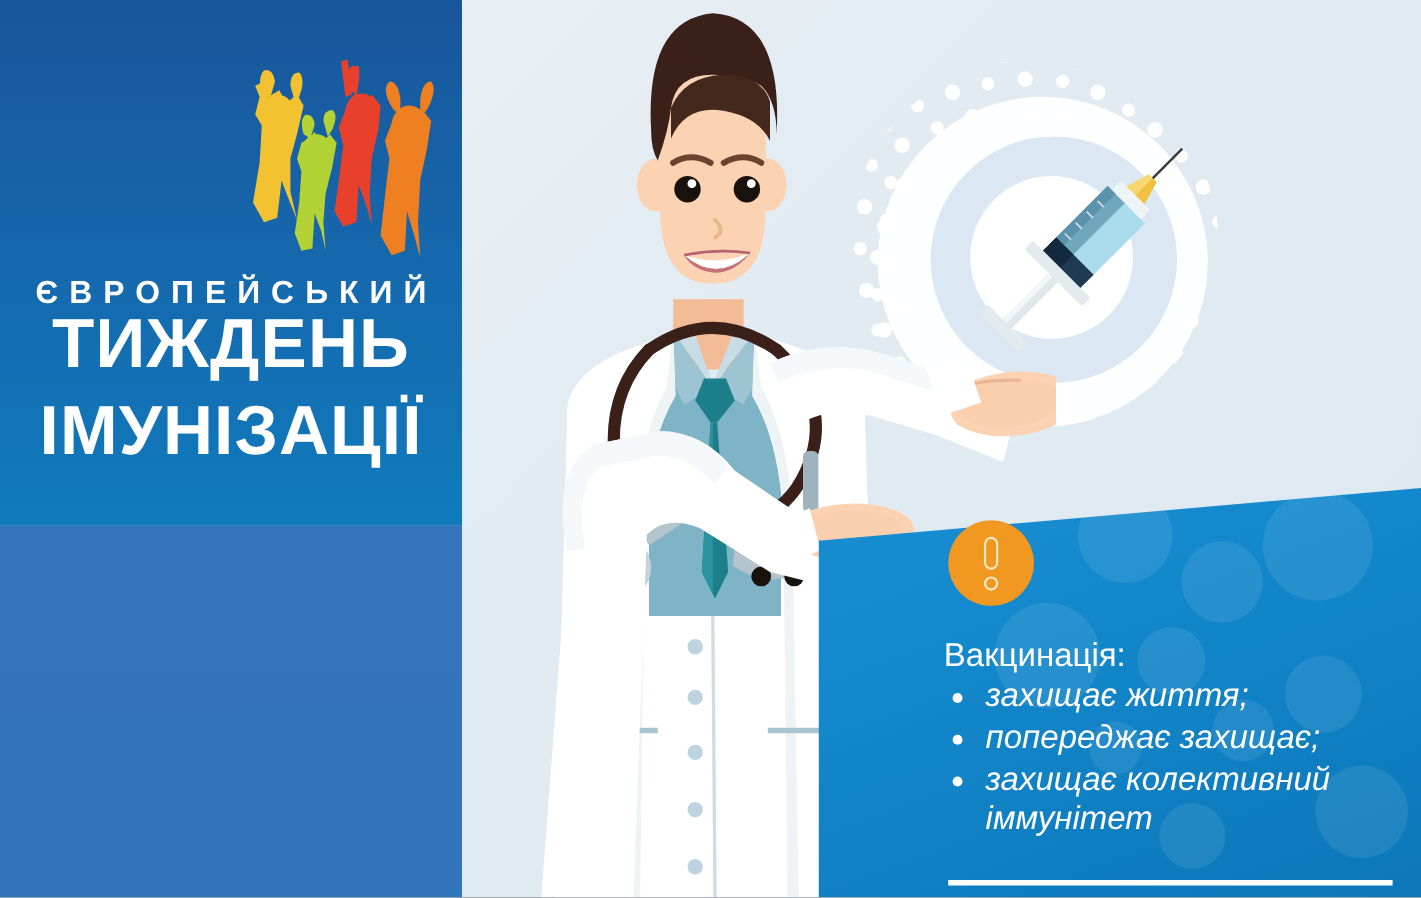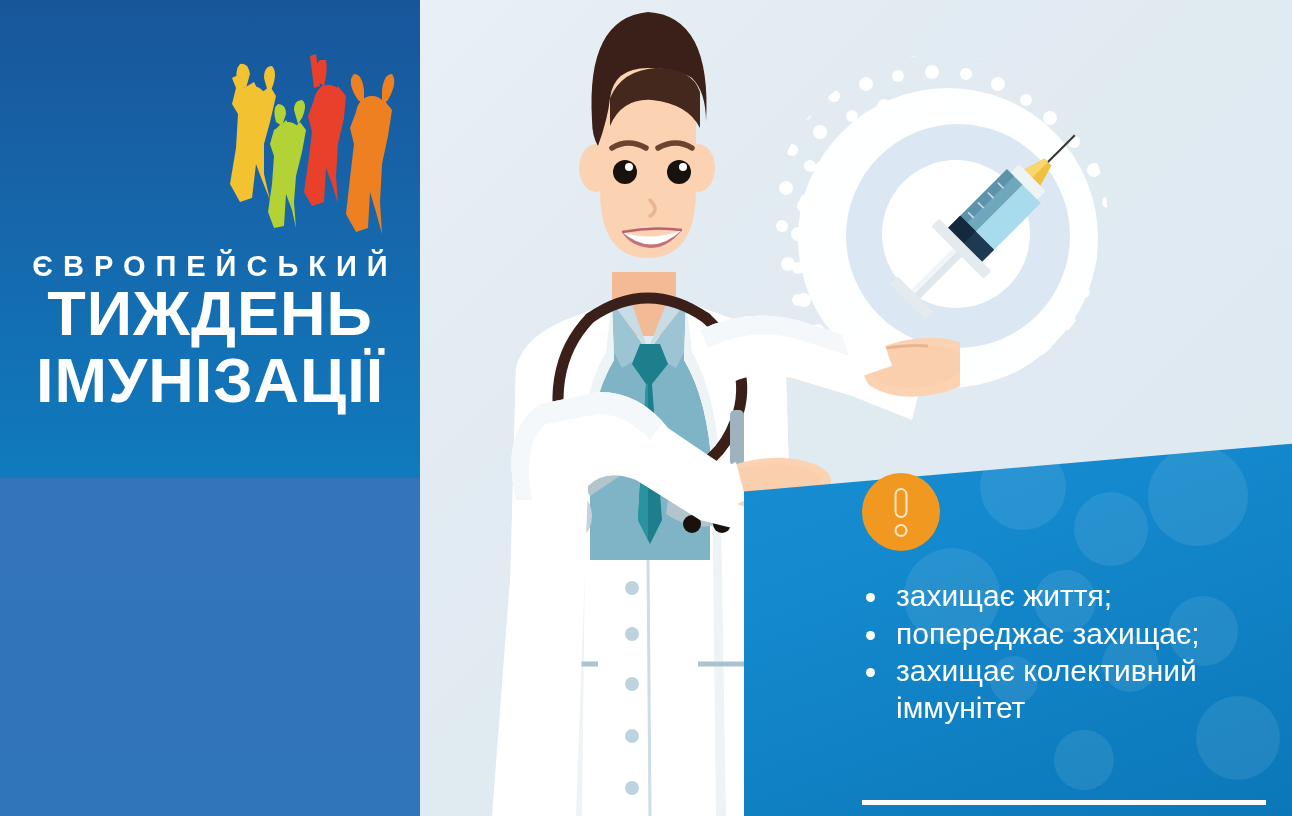--- a/index.html
+++ b/index.html
@@ -71,7 +71,7 @@
     line-height: 1.03;
   }
   .headline .big1 { margin-top: 0; }
-  .headline .big2 { margin-top: 2px; }
+  .headline .big2 { margin-top: 14px; }
 
   
   .panel-right {

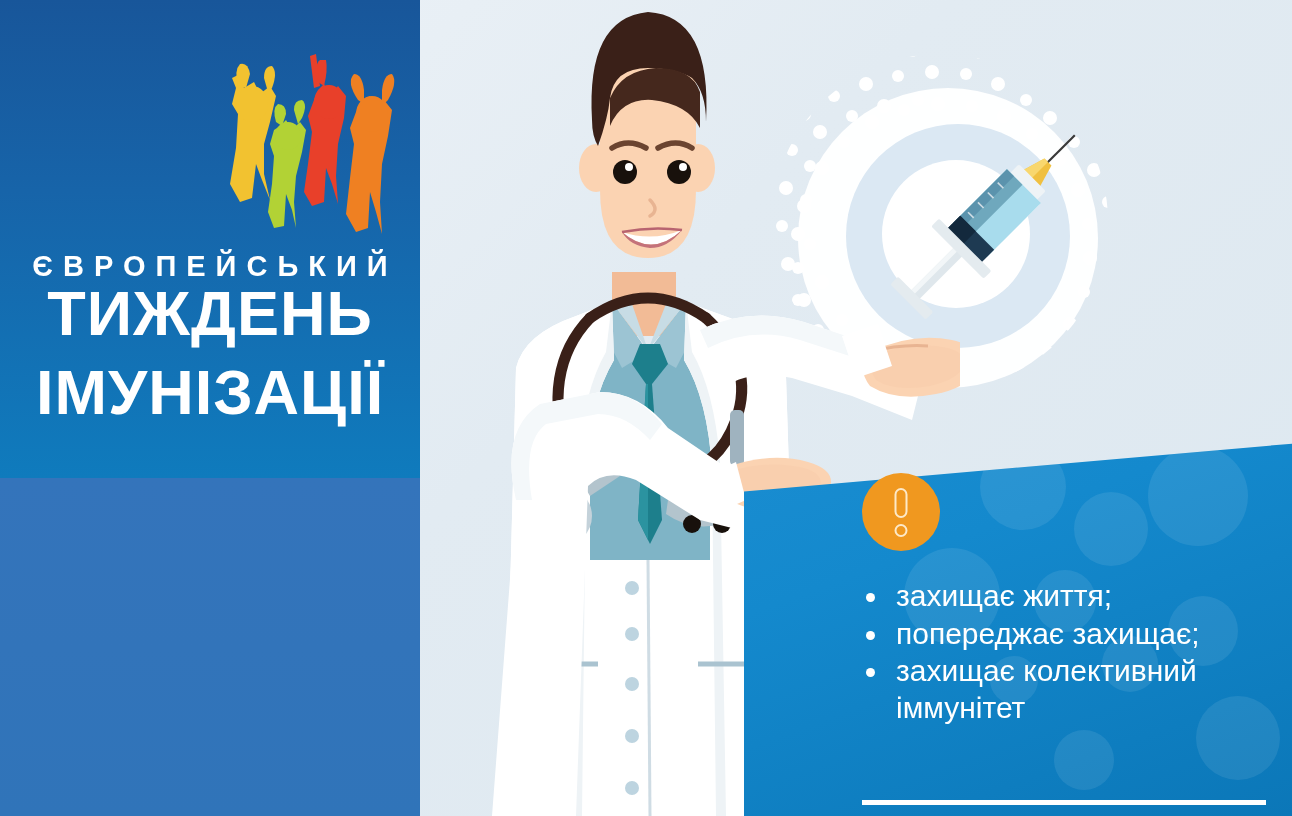--- a/index.html
+++ b/index.html
@@ -457,6 +457,7 @@
   </div>
 
   <div class="copy">
+    <p class="lead">Вакцинація:</p>
     <ul>
       <li>захищає життя;</li>
       <li>попереджає захищає;</li>

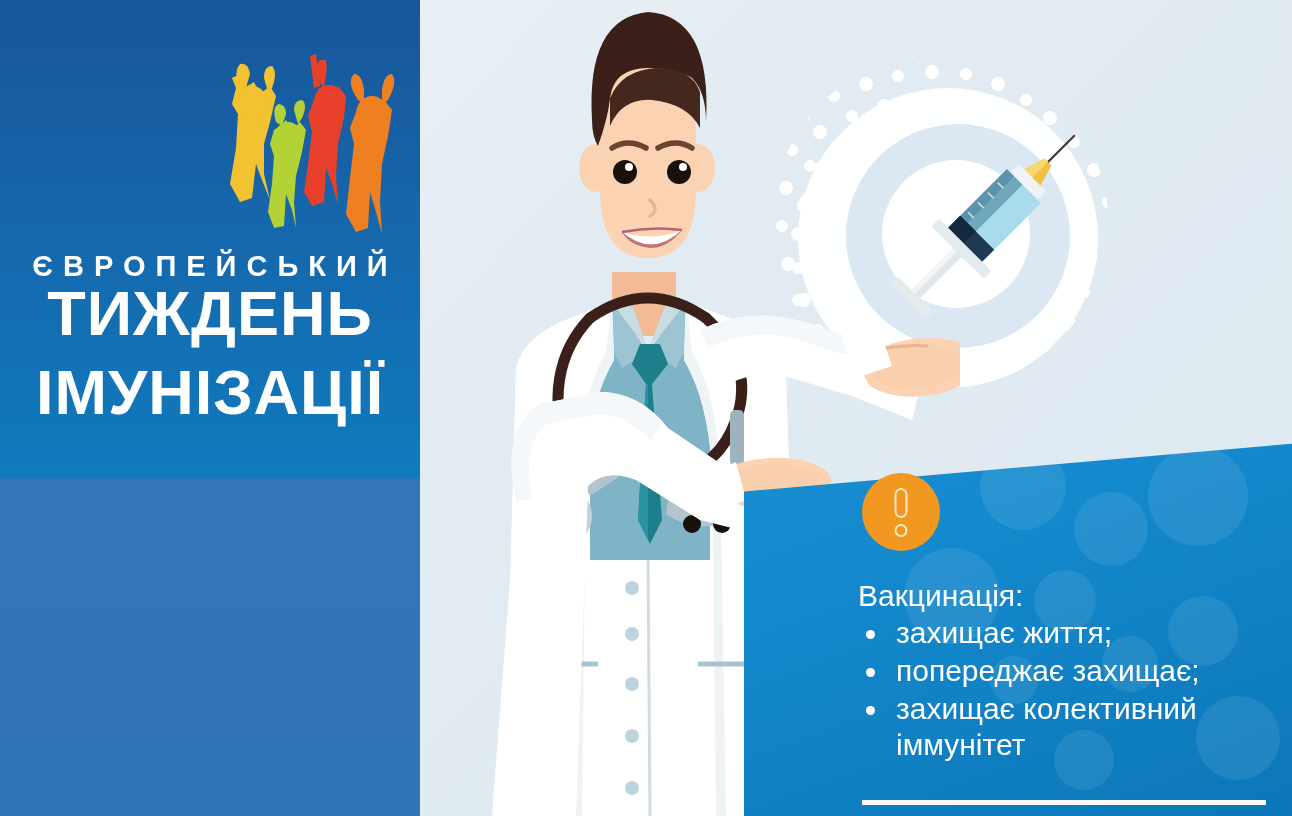--- a/index.html
+++ b/index.html
@@ -133,6 +133,7 @@
     list-style: none;
     margin: 0;
     padding: 0;
+    font-style: italic;
   }
   .copy li {
     position: relative;

